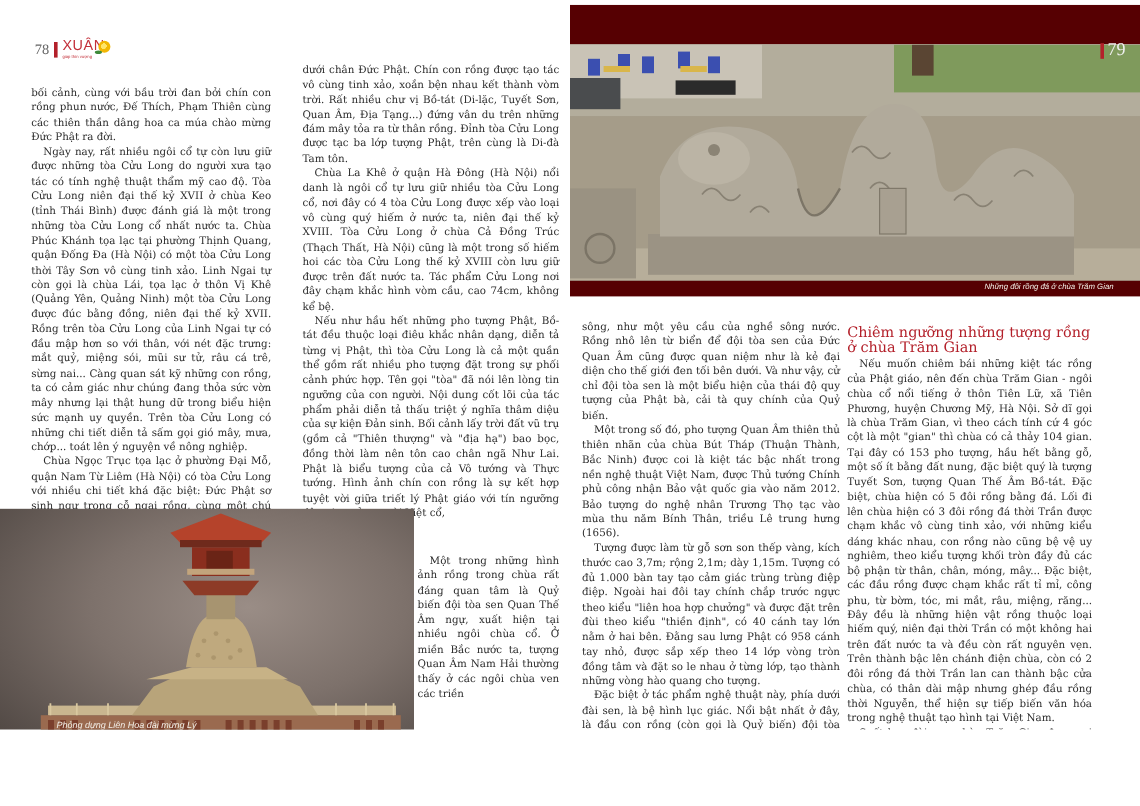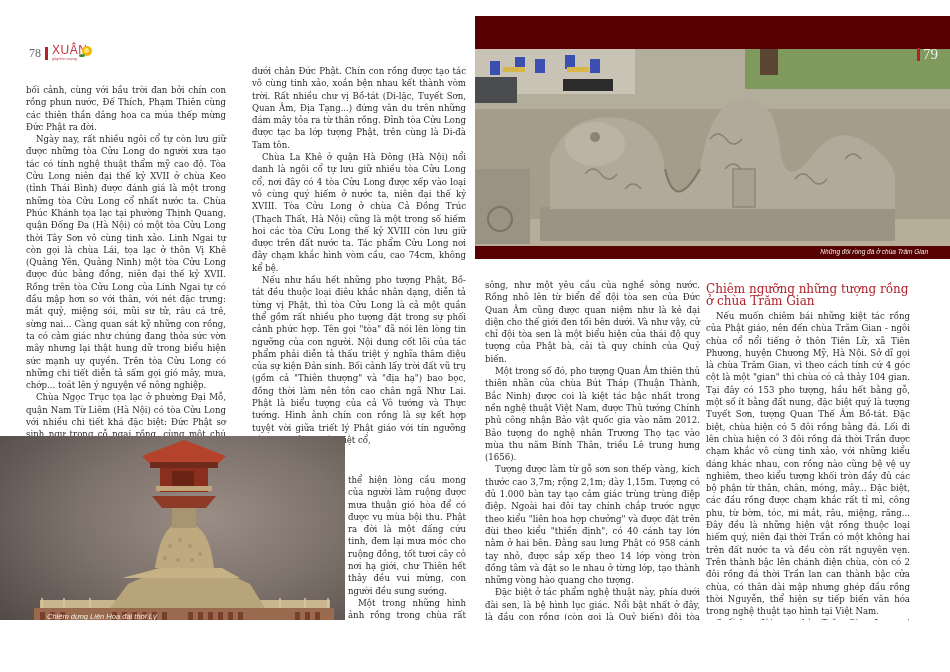--- a/index.html
+++ b/index.html
@@ -6,7 +6,7 @@
   html, body { width: 950px; height: 672px; overflow: hidden; background: #ffffff; }
   body { position: relative; font-family: "DejaVu Serif", "Liberation Serif", serif; color: #2a2a2a; }
 
-  .page { position: absolute; top: 16px; height: 604px; overflow: hidden; background: #fff; }
+  .page { position: absolute; top: 4px; height: 604px; overflow: hidden; background: #fff; }
   .page-left { left: 0; width: 475px; }
   .page-right { left: 475px; width: 475px; }
 

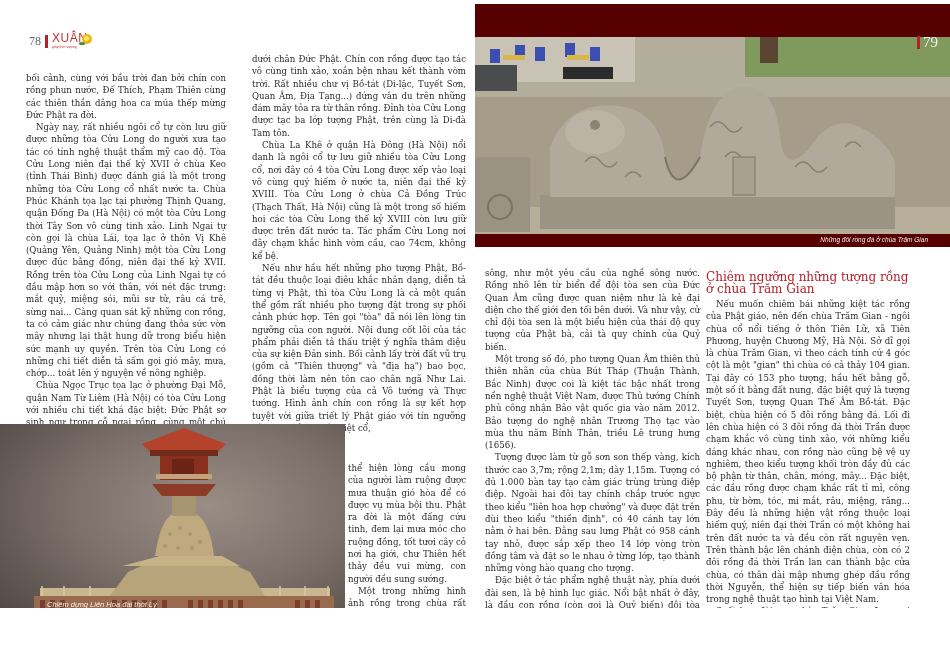--- a/index.html
+++ b/index.html
@@ -63,7 +63,7 @@
   </div>
 
   <div class="col col-l1">
-    <p class="noindent">bối cảnh, cùng với bầu trời đan bởi chín con rồng phun nước, Đế Thích, Phạm Thiên cùng các thiên thần dâng hoa ca múa thếp mừng Đức Phật ra đời.</p>
+    <p class="noindent">bối cảnh, cùng với bầu trời đan bởi chín con rồng phun nước, Đế Thích, Phạm Thiên cùng các thiên thần dâng hoa ca múa chào mừng Đức Phật ra đời.</p>
     <p>Ngày nay, rất nhiều ngôi cổ tự còn lưu giữ được những tòa Cửu Long do người xưa tạo tác có tính nghệ thuật thẩm mỹ cao độ. Tòa Cửu Long niên đại thế kỷ XVII ở chùa Keo (tỉnh Thái Bình) được đánh giá là một trong những tòa Cửu Long cổ nhất nước ta. Chùa Phúc Khánh tọa lạc tại phường Thịnh Quang, quận Đống Đa (Hà Nội) có một tòa Cửu Long thời Tây Sơn vô cùng tinh xảo. Linh Ngai tự còn gọi là chùa Lái, tọa lạc ở thôn Vị Khê (Quảng Yên, Quảng Ninh) một tòa Cửu Long được đúc bằng đồng, niên đại thế kỷ XVII. Rồng trên tòa Cửu Long của Linh Ngai tự có đầu mập hơn so với thân, với nét đặc trưng: mắt quỷ, miệng sói, mũi sư tử, râu cá trê, sừng nai... Càng quan sát kỹ những con rồng, ta có cảm giác như chúng đang thỏa sức vờn mây nhưng lại thật hung dữ trong biểu hiện sức mạnh uy quyền. Trên tòa Cửu Long có những chi tiết diễn tả sấm gọi gió mây, mưa, chớp... toát lên ý nguyện về nông nghiệp.</p>
     <p>Chùa Ngọc Trục tọa lạc ở phường Đại Mỗ, quận Nam Từ Liêm (Hà Nội) có tòa Cửu Long với nhiều chi tiết khá đặc biệt: Đức Phật sơ sinh ngự trong cỗ ngai rồng, cùng một chú ngựa hồng biểu trưng cho uy quyền của Thái tử Tất-đạt-đa. Ba vị Thiên đứng</p>
   </div>

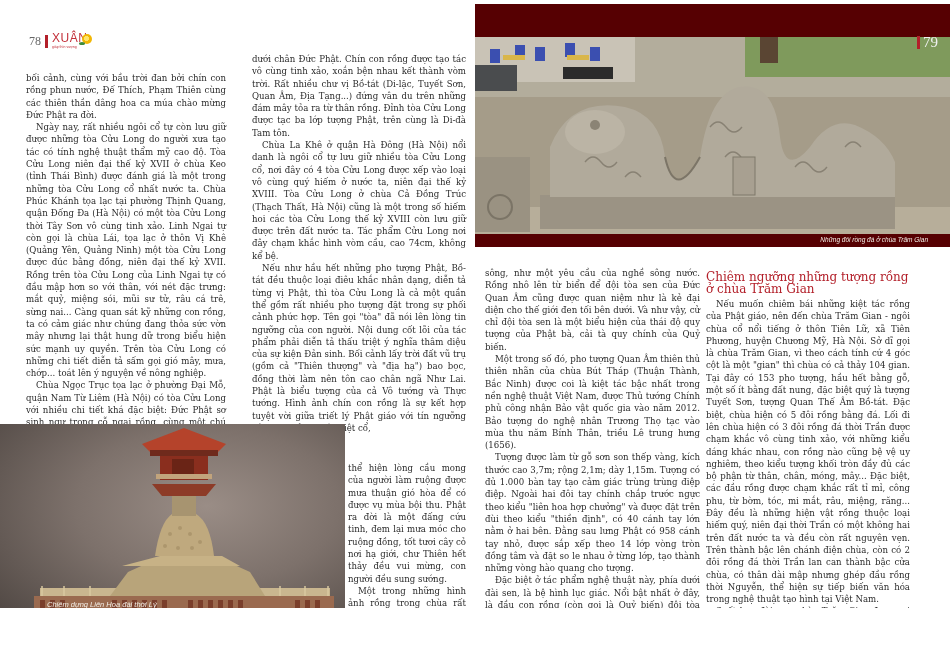--- a/index.html
+++ b/index.html
@@ -75,7 +75,6 @@
   </div>
 
   <div class="col col-l2b">
-    <p class="noindent">thể hiện lòng cầu mong của người làm ruộng được mưa thuận gió hòa để có được vụ mùa bội thu. Phật ra đời là một đấng cứu tinh, đem lại mưa móc cho ruộng đồng, tốt tươi cây cỏ nơi hạ giới, chư Thiên hết thảy đều vui mừng, con người đều sung sướng.</p>
     <p>Một trong những hình ảnh rồng trong chùa rất đáng quan tâm là Quỷ biến đội tòa sen Quan Thế Âm ngự, xuất hiện tại nhiều ngôi chùa cổ. Ở miền Bắc nước ta, tượng Quan Âm Nam Hải thường thấy ở các ngôi chùa ven các triền</p>
   </div>
 

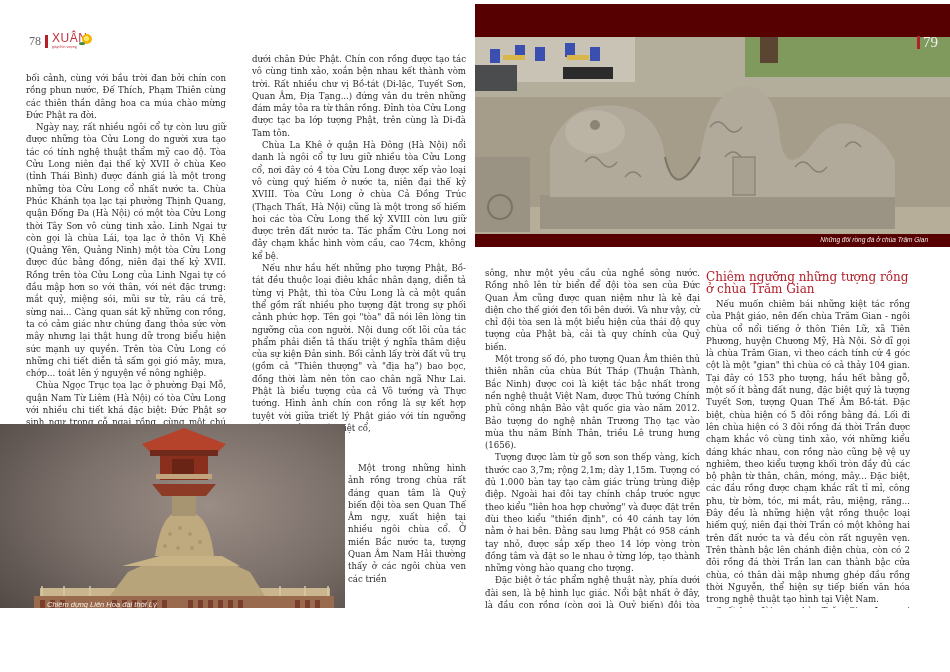--- a/index.html
+++ b/index.html
@@ -141,7 +141,7 @@
       <rect x="0" y="190" width="345" height="15" fill="#5e5550" opacity="0.55"></rect>
     </svg>
   </div>
-  <div class="fig-caption-left">Chiêm dựng Liên Hoa đài thời Lý</div>
+  <div class="fig-caption-left">Phỏng dựng Liên Hoa đài mừng Lý</div>
   <div class="band-left"></div>
 </div>
 

